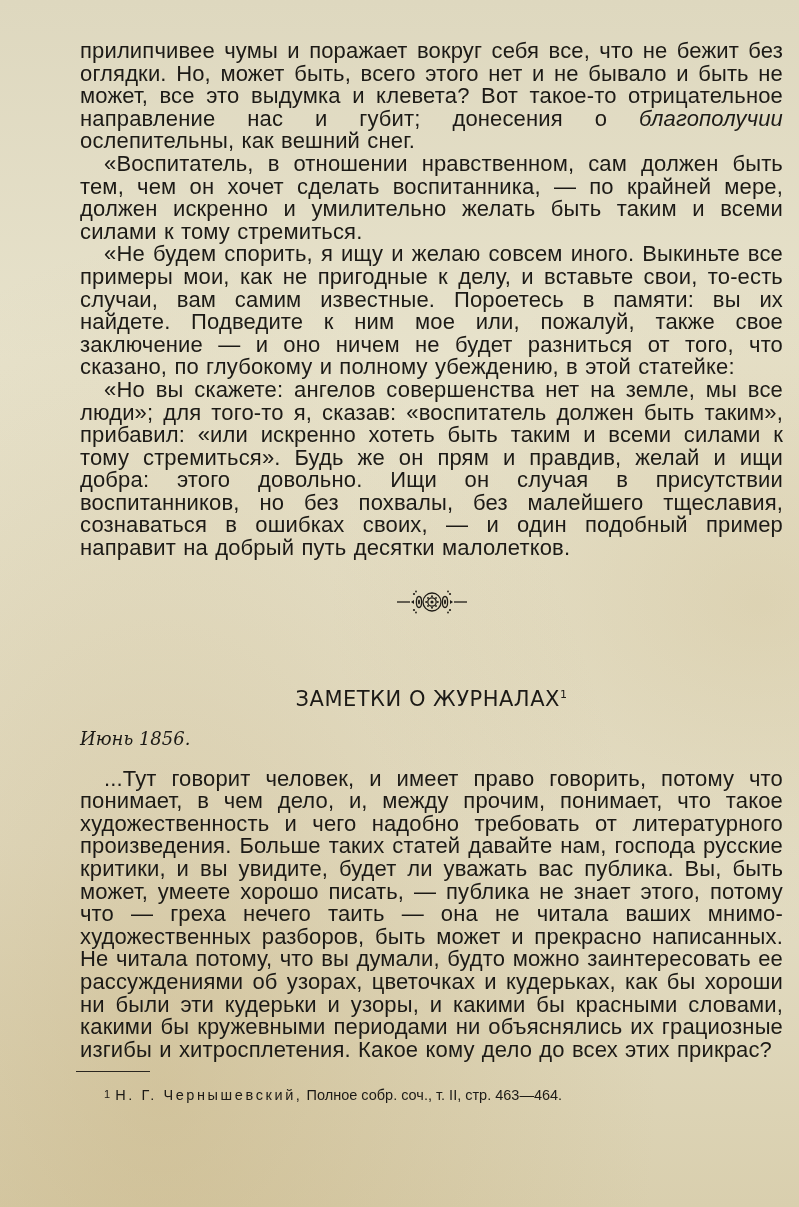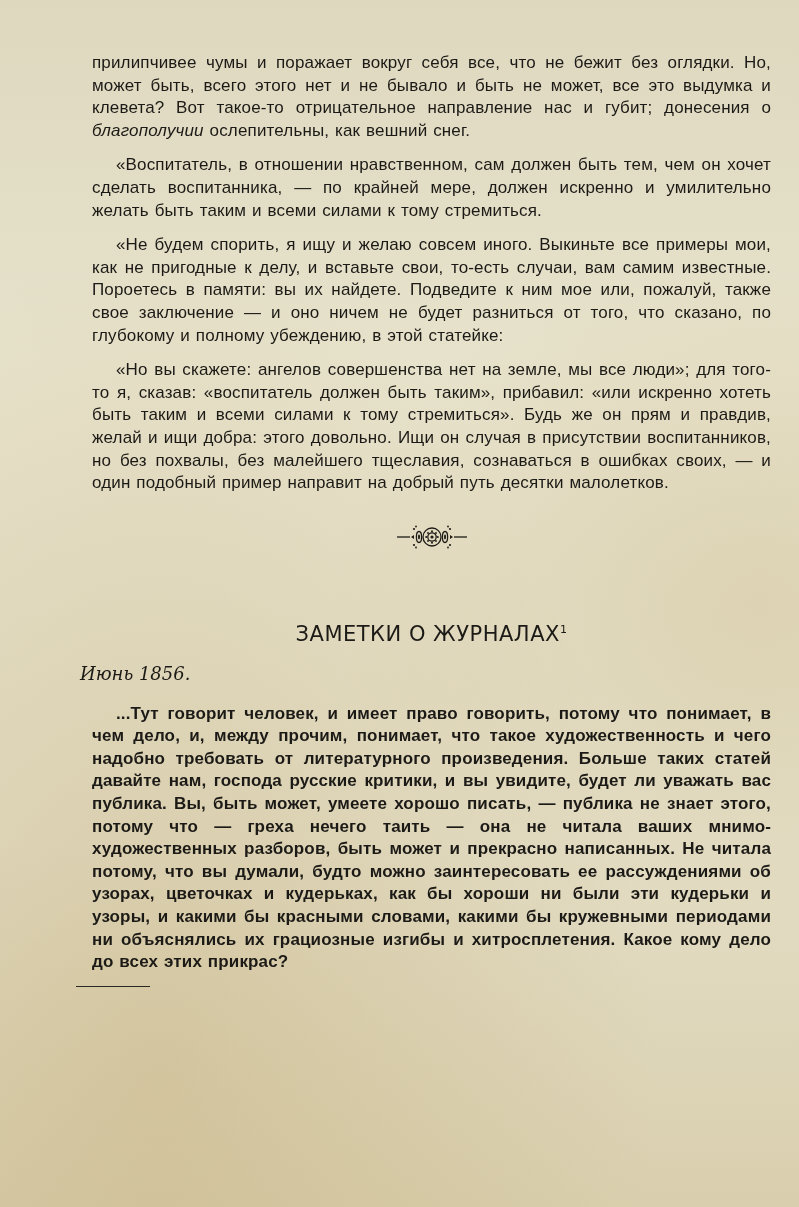--- a/index.html
+++ b/index.html
@@ -19,11 +19,11 @@
   }
   .p {
     font-family: "Liberation Sans", sans-serif;
-    font-size: 17px;
+    font-size: 22px;
     line-height: 22.6px;
     text-align: justify;
     text-indent: 0;
-    margin: 12px;
+    margin: 0;
     letter-spacing: 0.15px;
     word-spacing: 1px;
   }

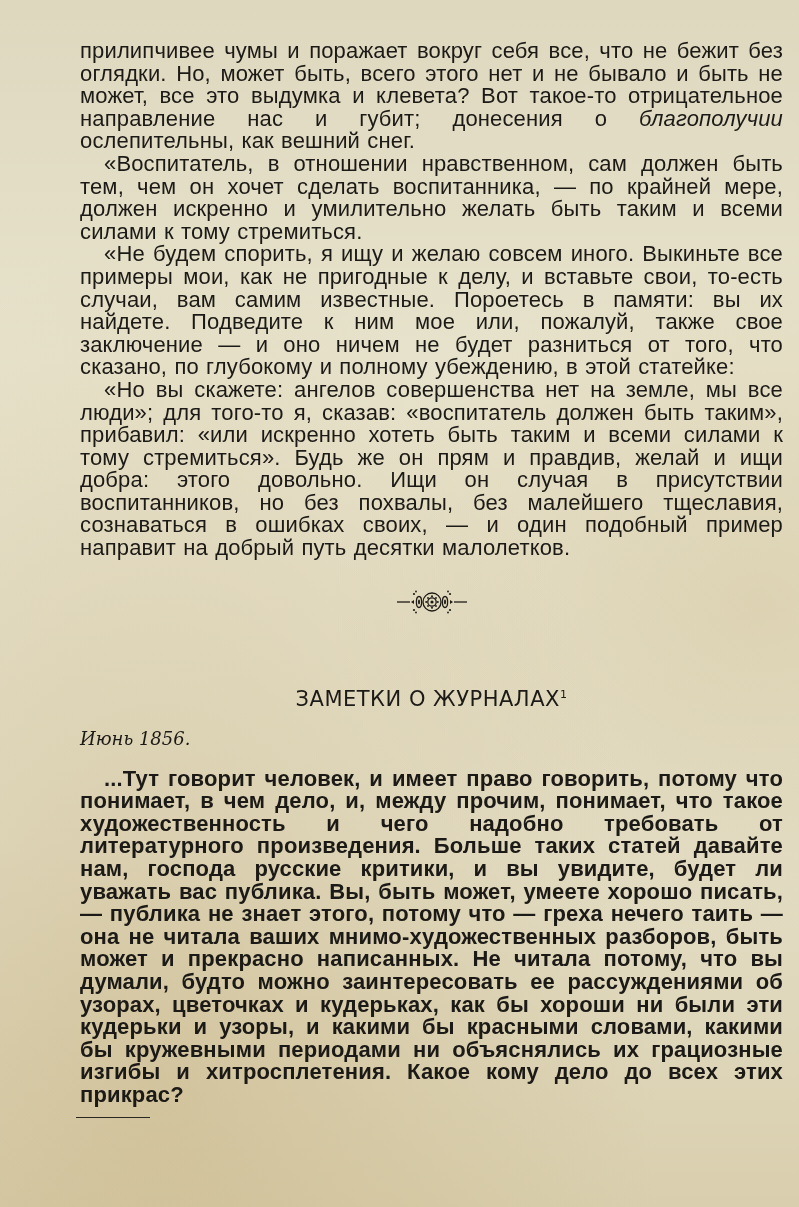--- a/index.html
+++ b/index.html
@@ -50,7 +50,7 @@
     margin-top: 14px;
     line-height: 26px;
   }
-  .section2 { margin-top: 16px; font-weight: bold; }
+  .section2 { margin-top: 16px; }
   .rule {
     width: 74px; height: 0; border-top: 1.3px solid #2a2620;
     margin-top: 10px; margin-left: -4px;

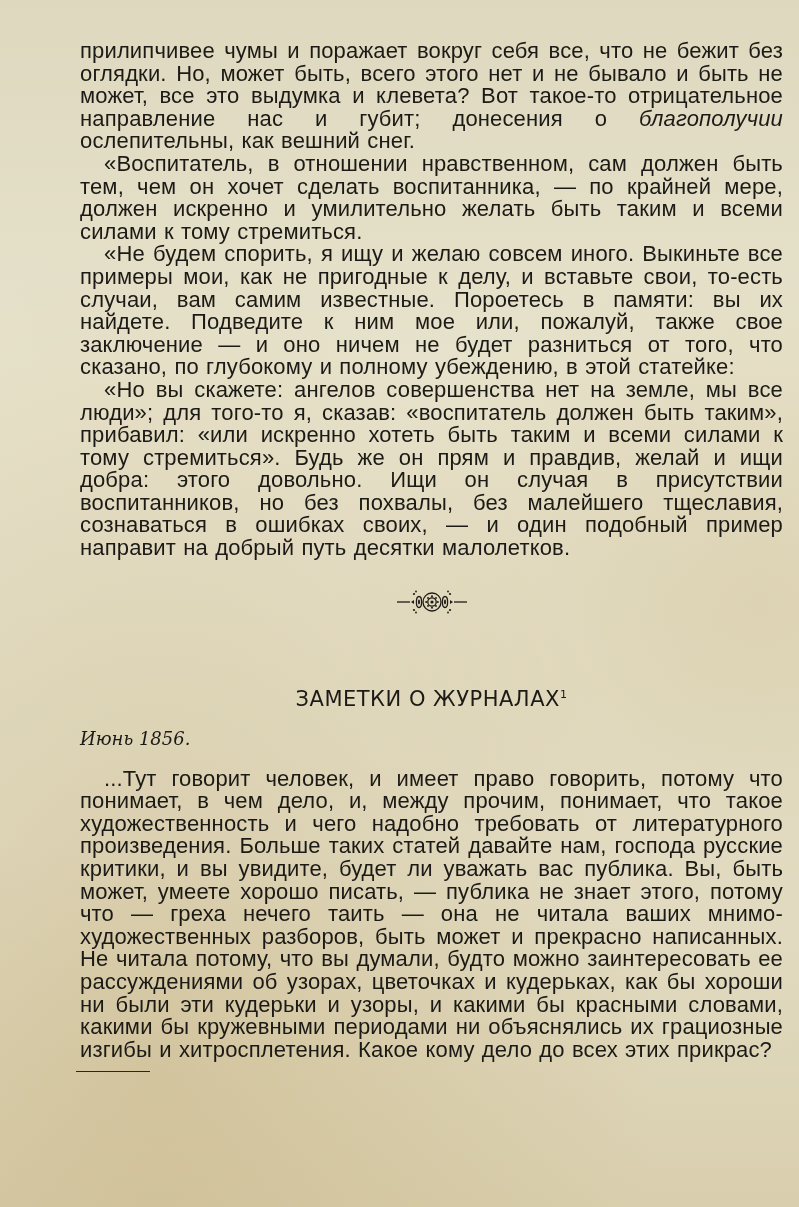--- a/index.html
+++ b/index.html
@@ -128,6 +128,9 @@
 
   <div class="rule"></div>
 
+  <div class="footnote">
+    <span class="fnmark">1</span><span class="spaced">Н. Г. Чернышевский,</span> <span>Полное собр. соч., т. II, стр. 463—464.</span>
+  </div>
 
 </div>
 

